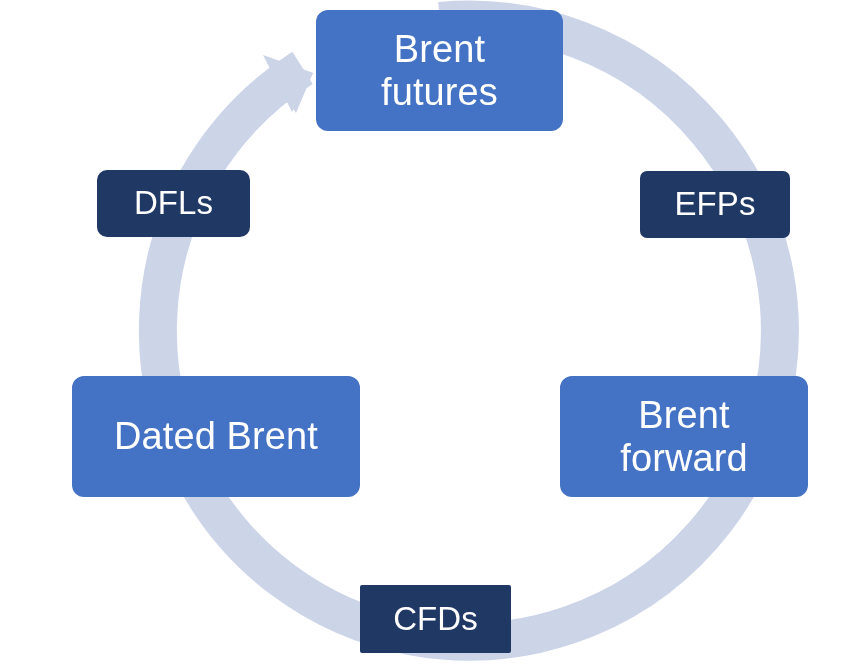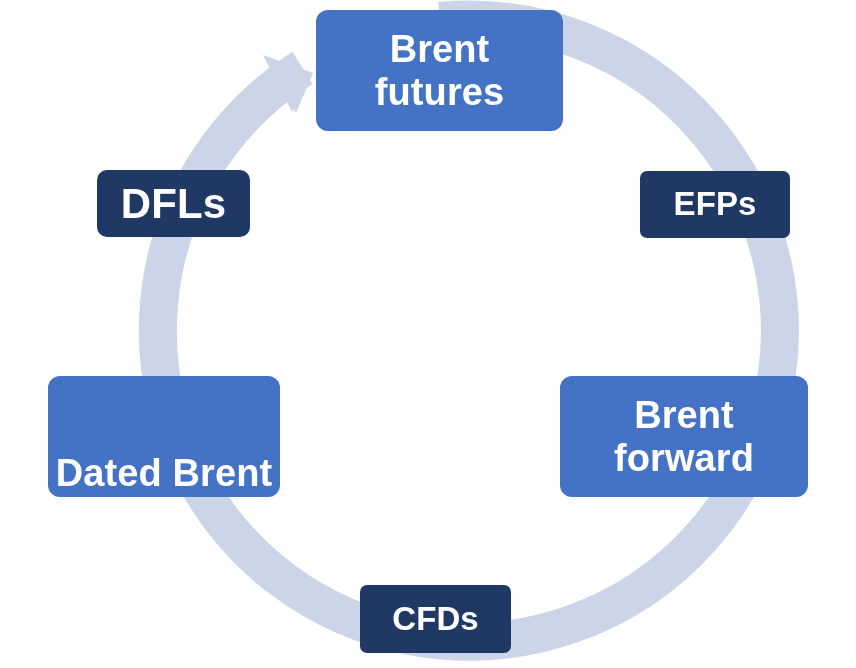--- a/index.html
+++ b/index.html
@@ -73,7 +73,6 @@
   .node-label {
     display: block;
     pointer-events: none;
-    font-weight: bold;
   }
 </style>
 </head>

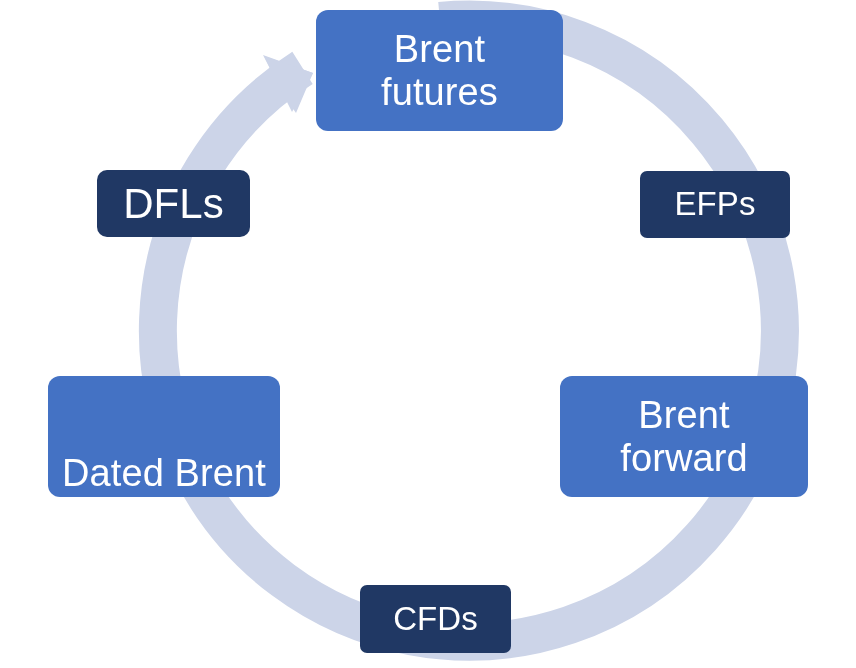--- a/index.html
+++ b/index.html
@@ -67,7 +67,7 @@
   }
   #node-dfls {
     left: 97px;   top: 170px; width: 153px; height: 67px;
-    font-size: 42px;
+    font-size: 33px;
     border-radius: 10px;
   }
   .node-label {

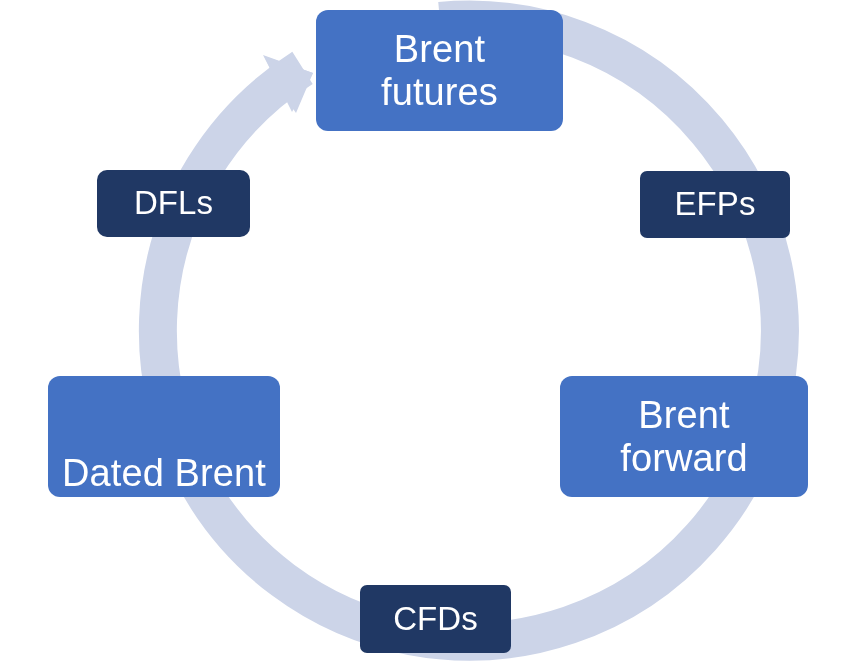--- a/index.html
+++ b/index.html
@@ -61,9 +61,8 @@
     border-radius: 7px;
   }
   #node-dated-brent {
-    left: 48px;   top: 376px; width: 232px; height: 121px;
+    left: 72px;   top: 376px; width: 288px; height: 121px;
     font-size: 38px;
-    align-items: flex-end;
   }
   #node-dfls {
     left: 97px;   top: 170px; width: 153px; height: 67px;

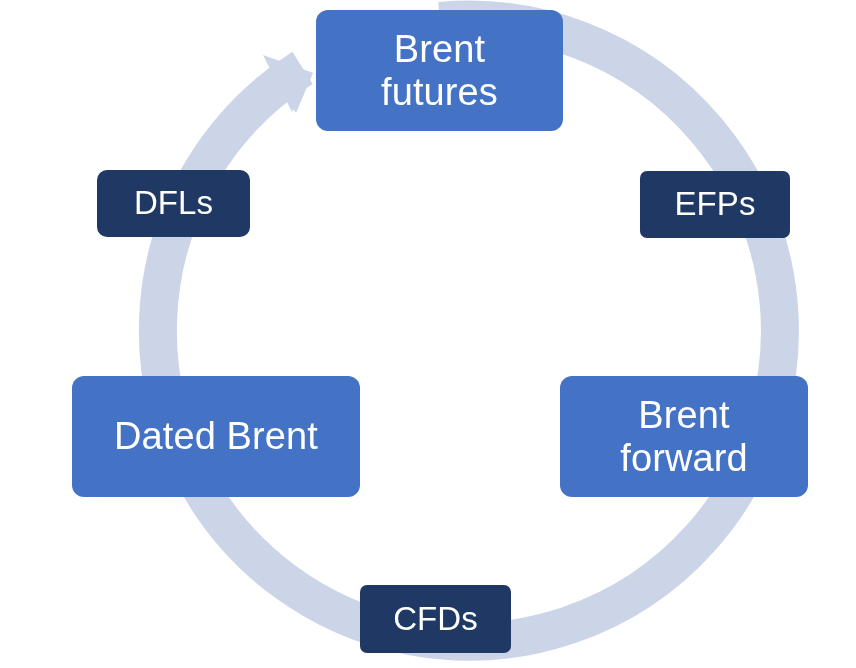--- a/index.html
+++ b/index.html
@@ -58,7 +58,7 @@
   #node-cfds {
     left: 360px;  top: 585px; width: 151px; height: 68px;
     font-size: 33px;
-    border-radius: 7px;
+    border-radius: 2px;
   }
   #node-dated-brent {
     left: 72px;   top: 376px; width: 288px; height: 121px;

